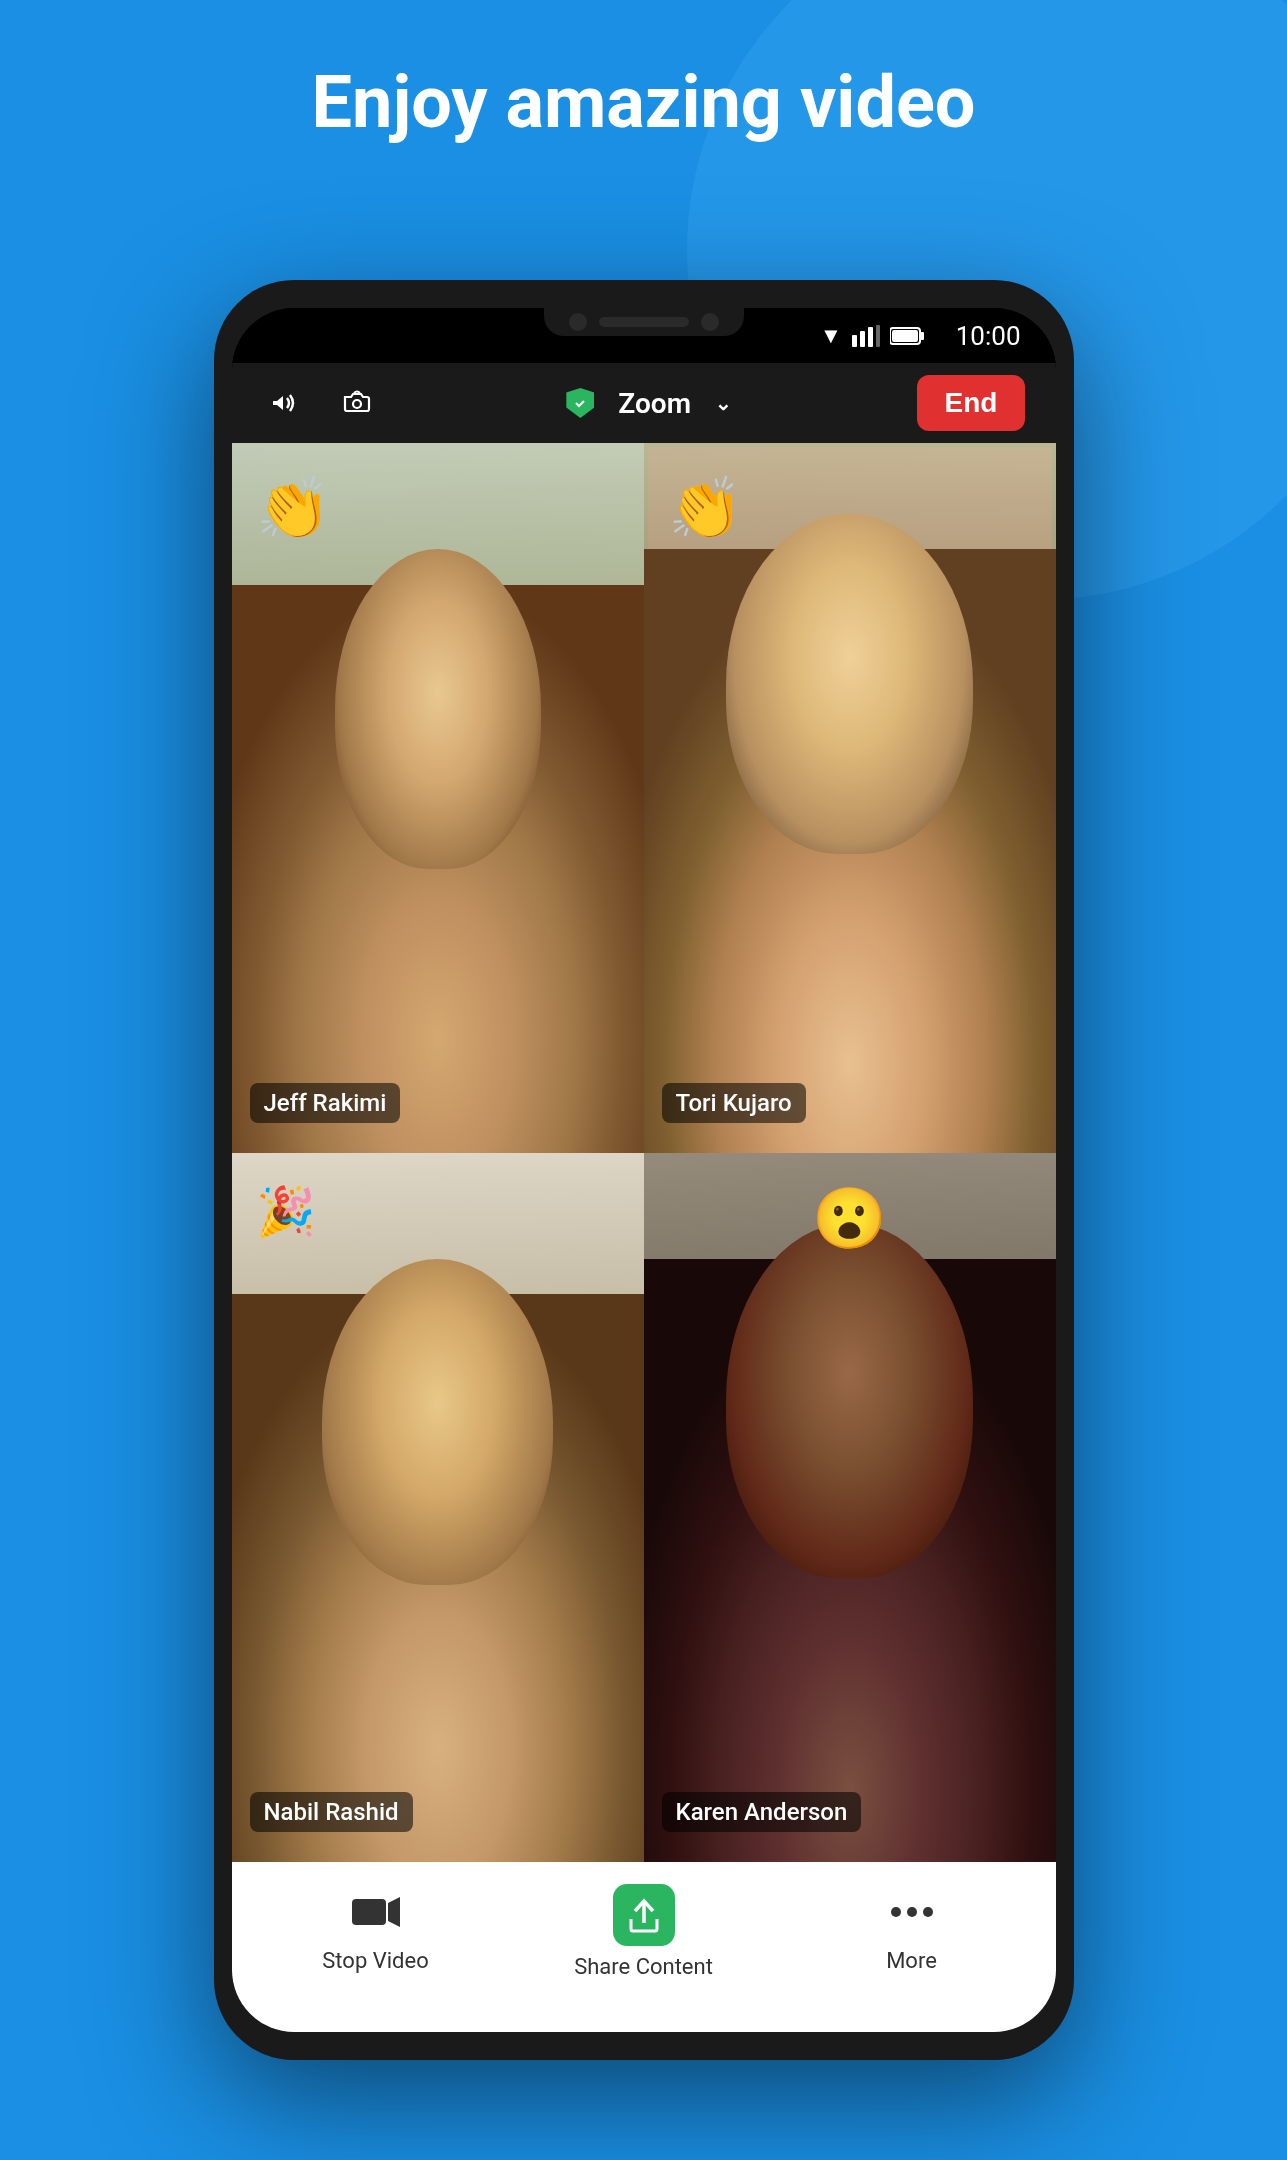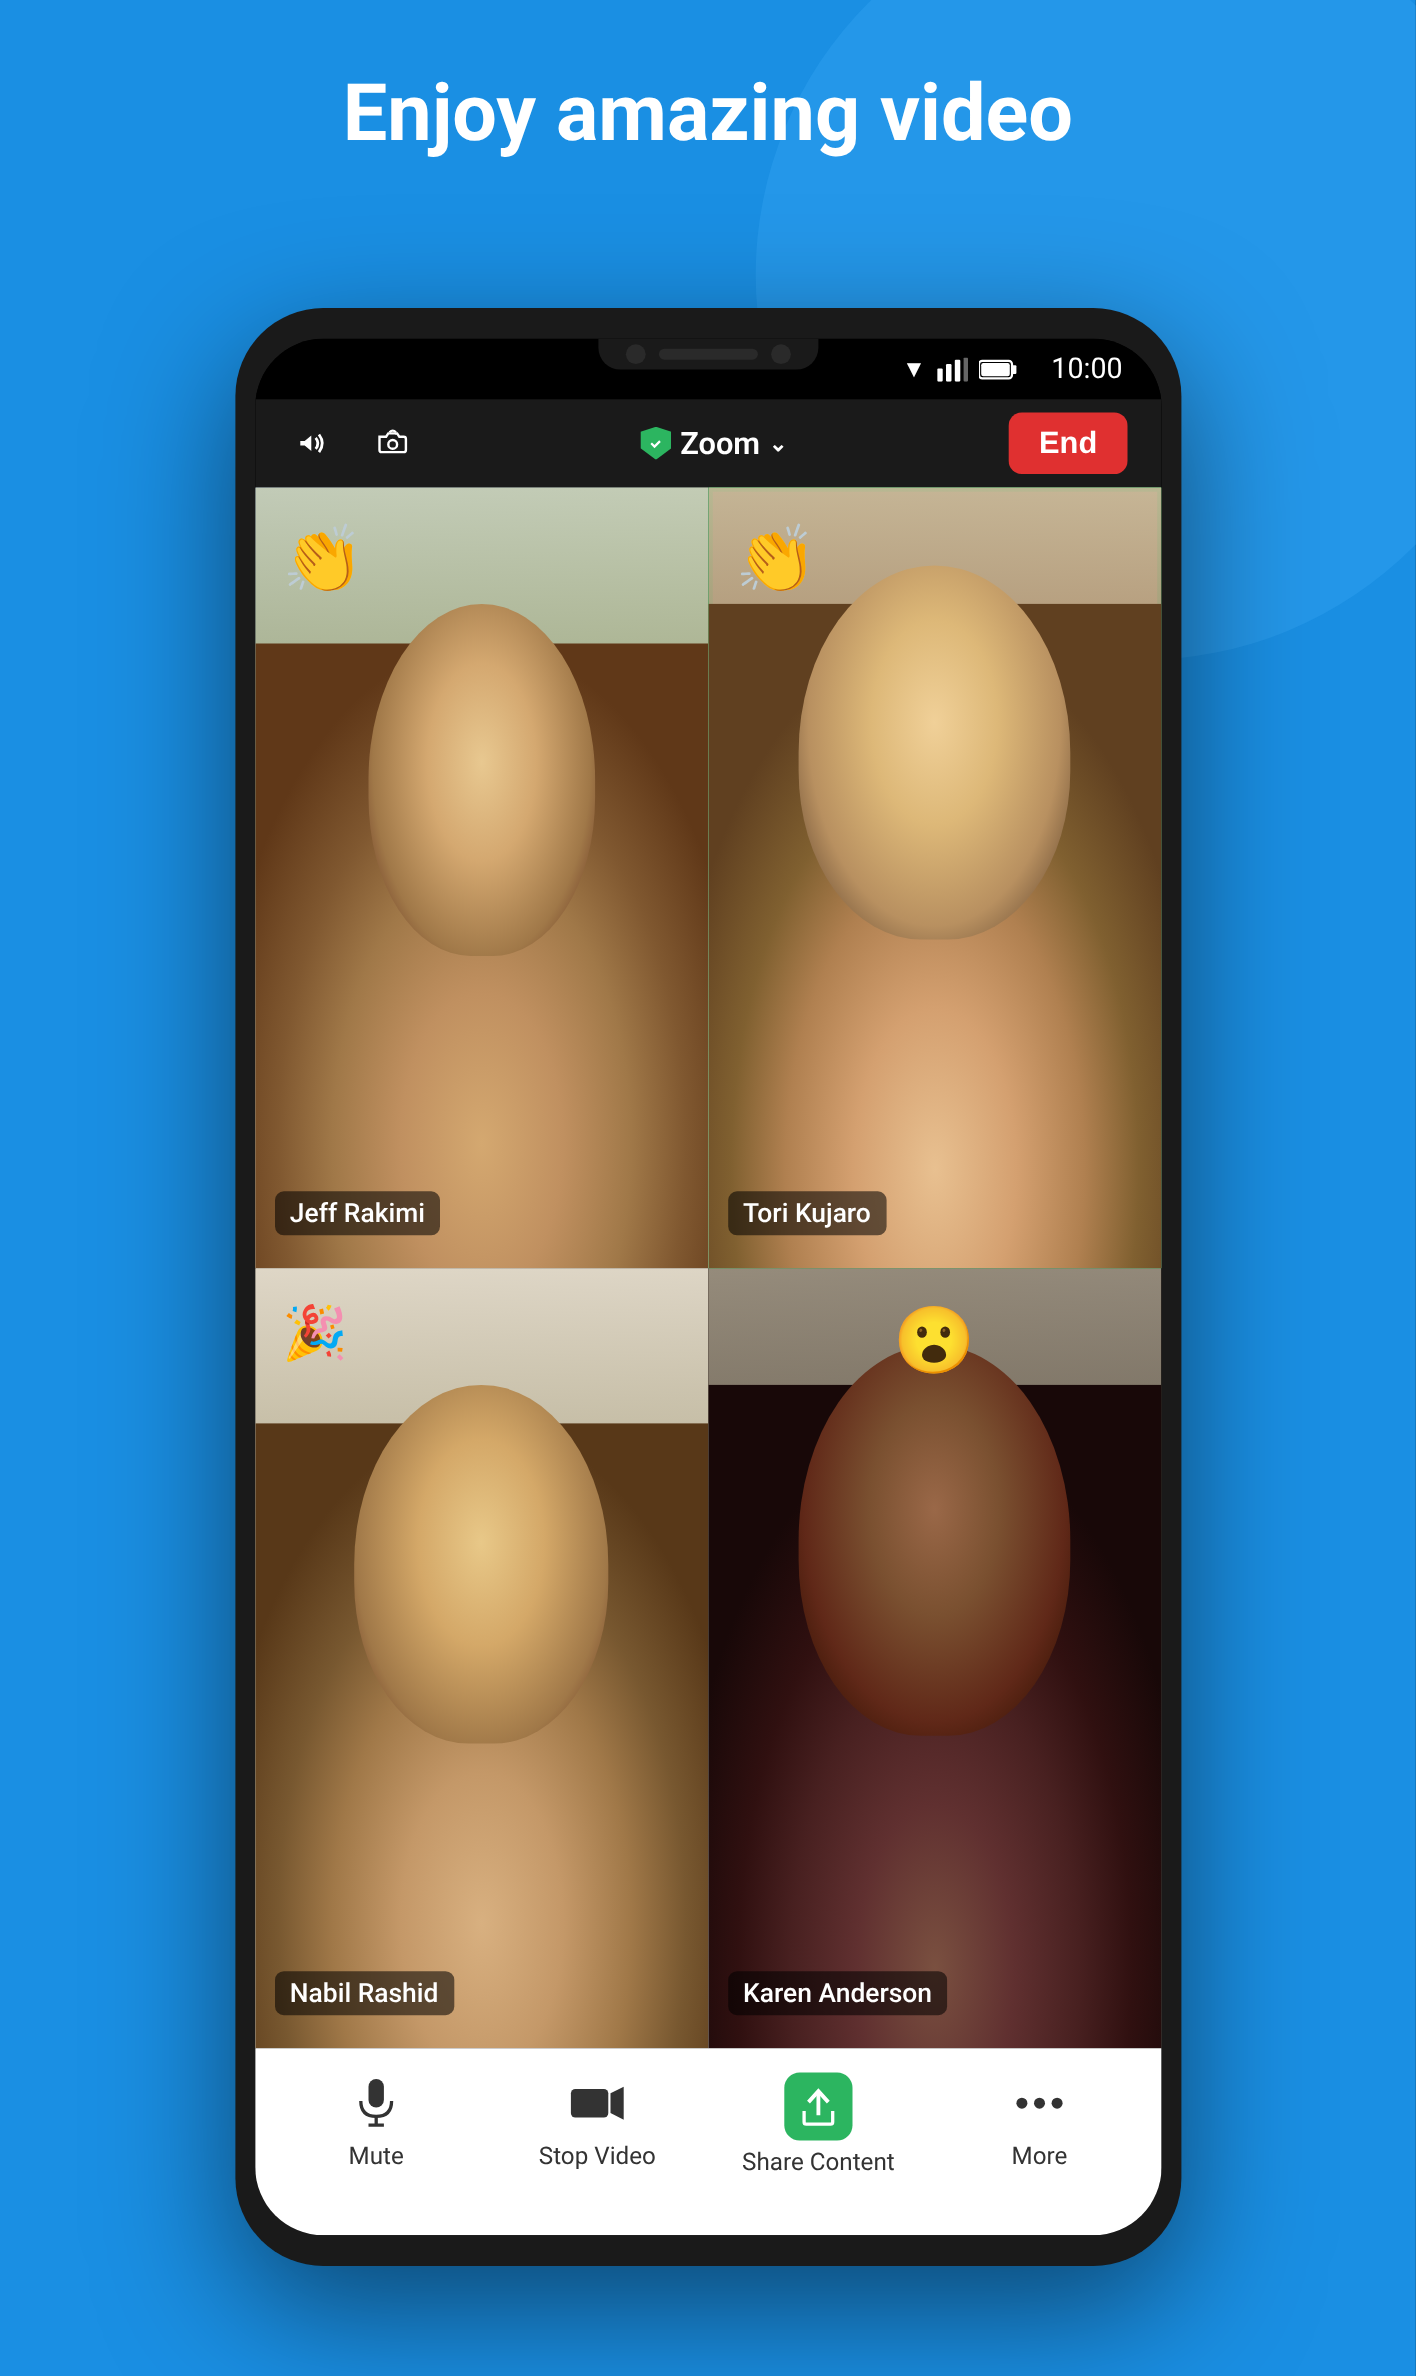--- a/index.html
+++ b/index.html
@@ -148,7 +148,7 @@
       font-weight: 600;
       display: flex;
       align-items: center;
-      gap: 8px;
+      gap: 24px;
       margin: 0 auto;
       text-align: center;
     }

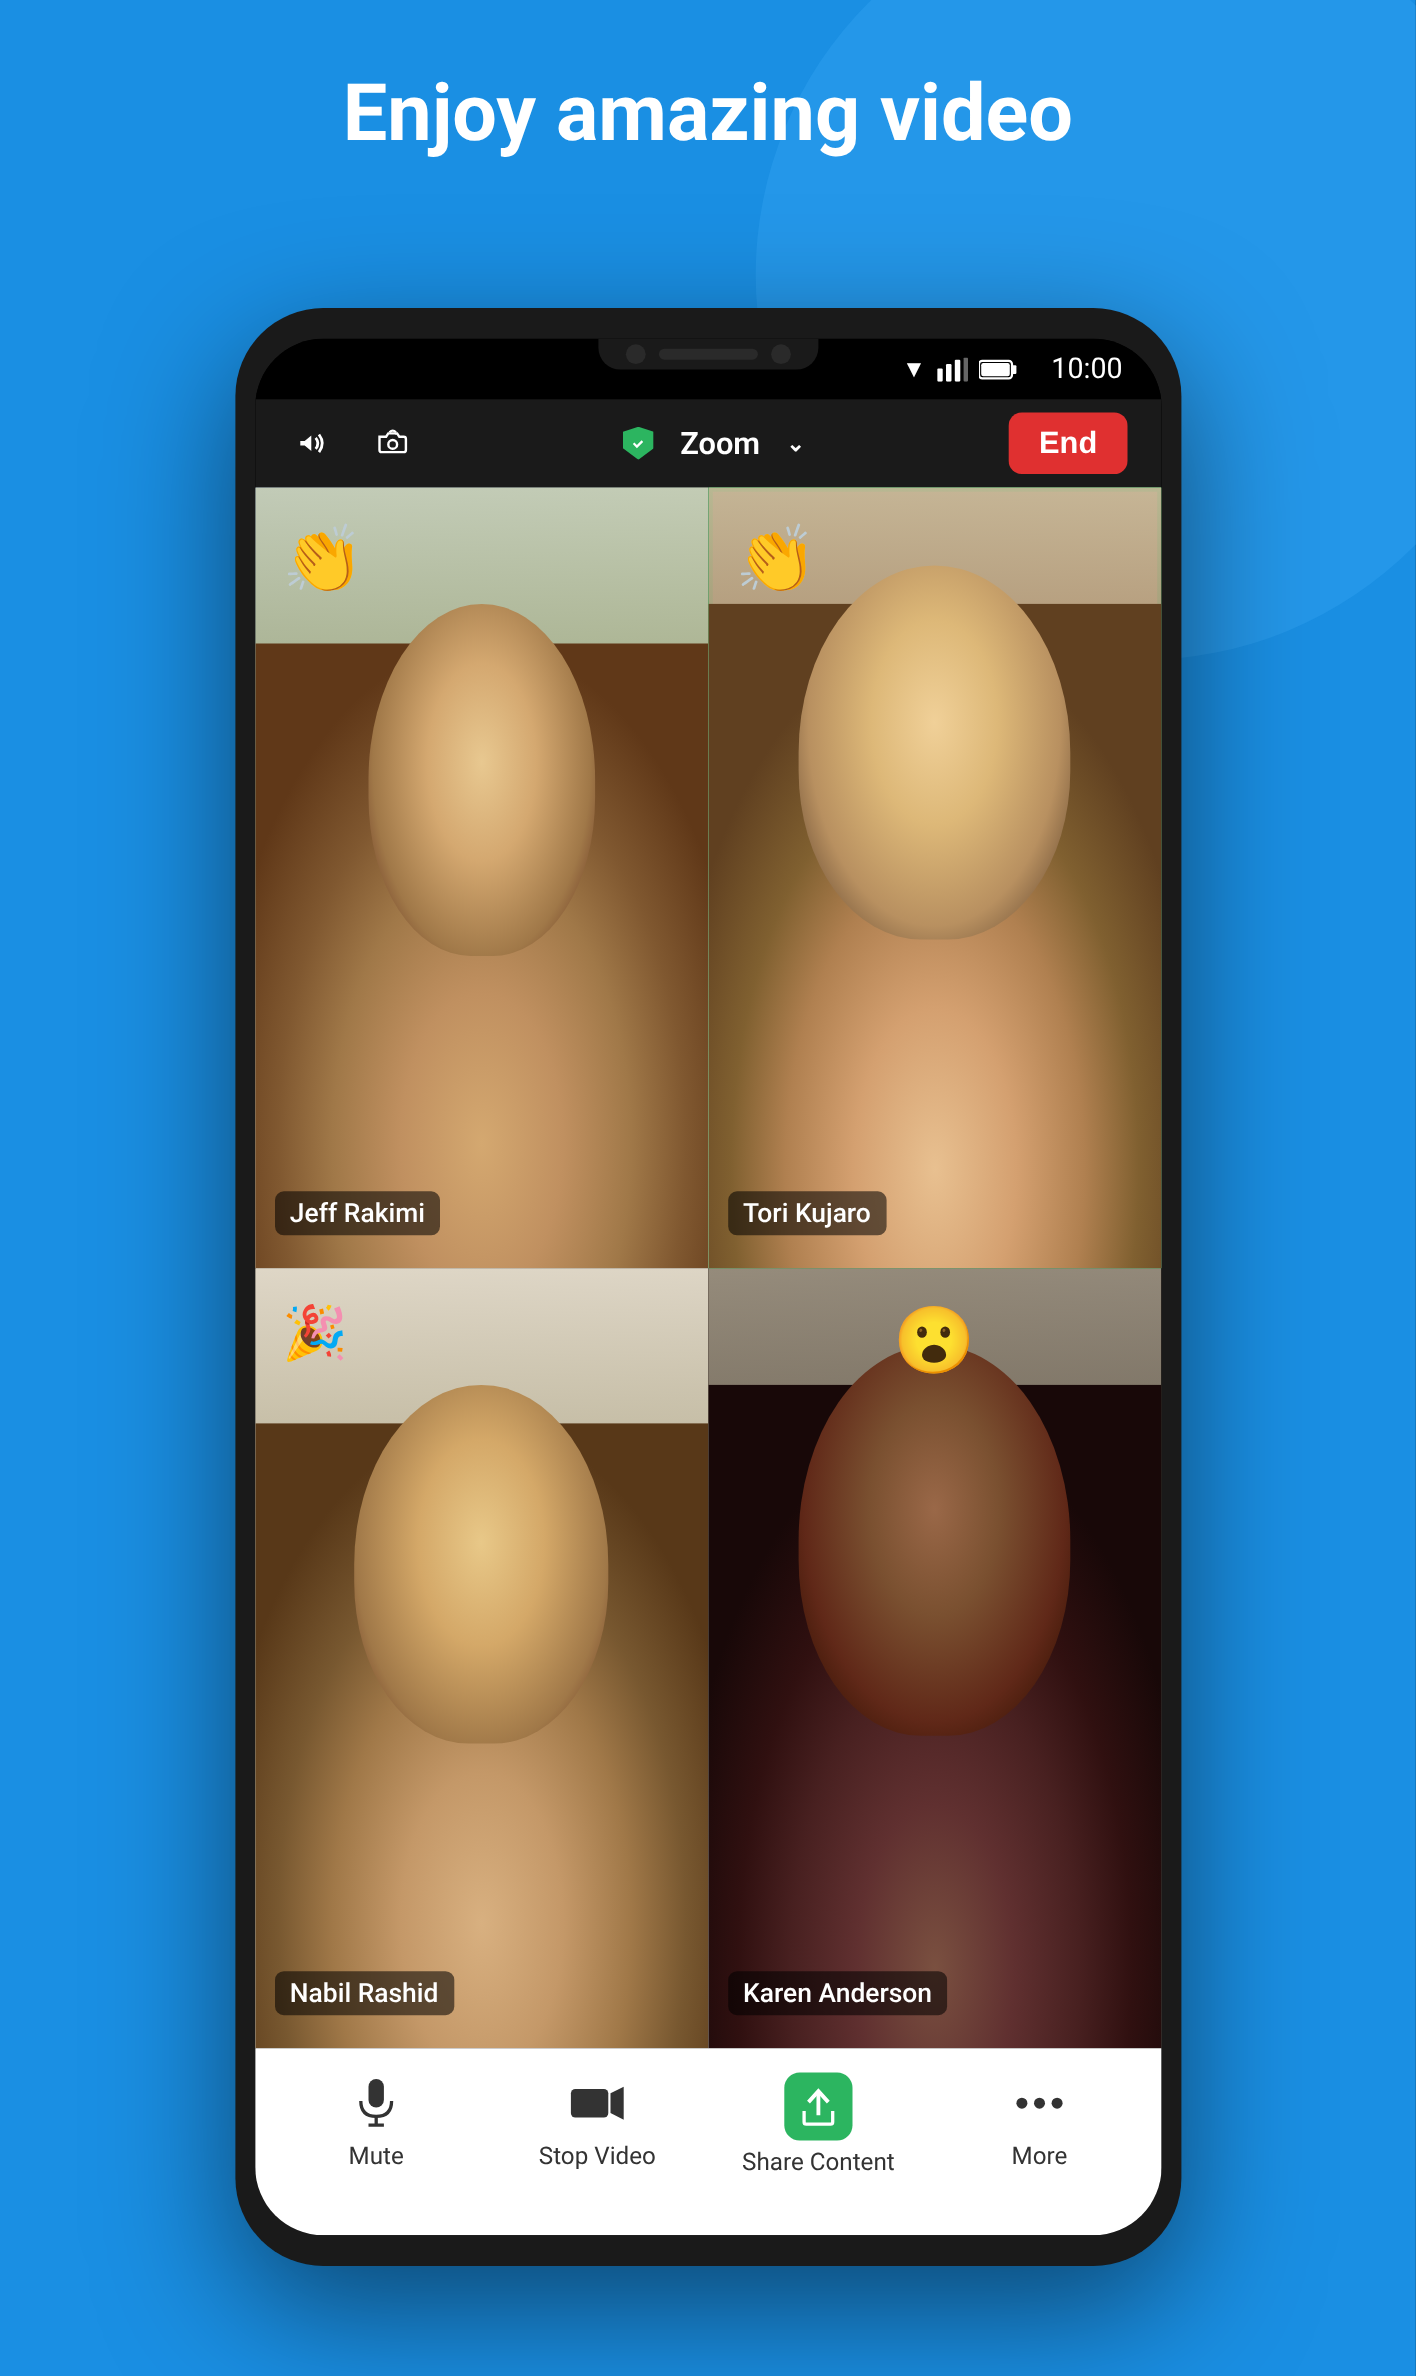--- a/index.html
+++ b/index.html
@@ -374,17 +374,6 @@
 
       <div class="bottom-toolbar">
 
-        <div class="toolbar-item">
-          <div class="toolbar-icon-wrap">
-            <svg width="38" height="48" viewBox="0 0 38 48" fill="none">
-              <rect x="12" y="2" width="14" height="26" rx="7" fill="#333"></rect>
-              <path d="M5,22 Q5,36 19,36 Q33,36 33,22" stroke="#333" stroke-width="3" fill="none"></path>
-              <line x1="19" y1="36" x2="19" y2="44" stroke="#333" stroke-width="3"></line>
-              <line x1="12" y1="44" x2="26" y2="44" stroke="#333" stroke-width="3"></line>
-            </svg>
-          </div>
-          <span class="toolbar-label">Mute</span>
-        </div>
 
         <div class="toolbar-item">
           <div class="toolbar-icon-wrap">

